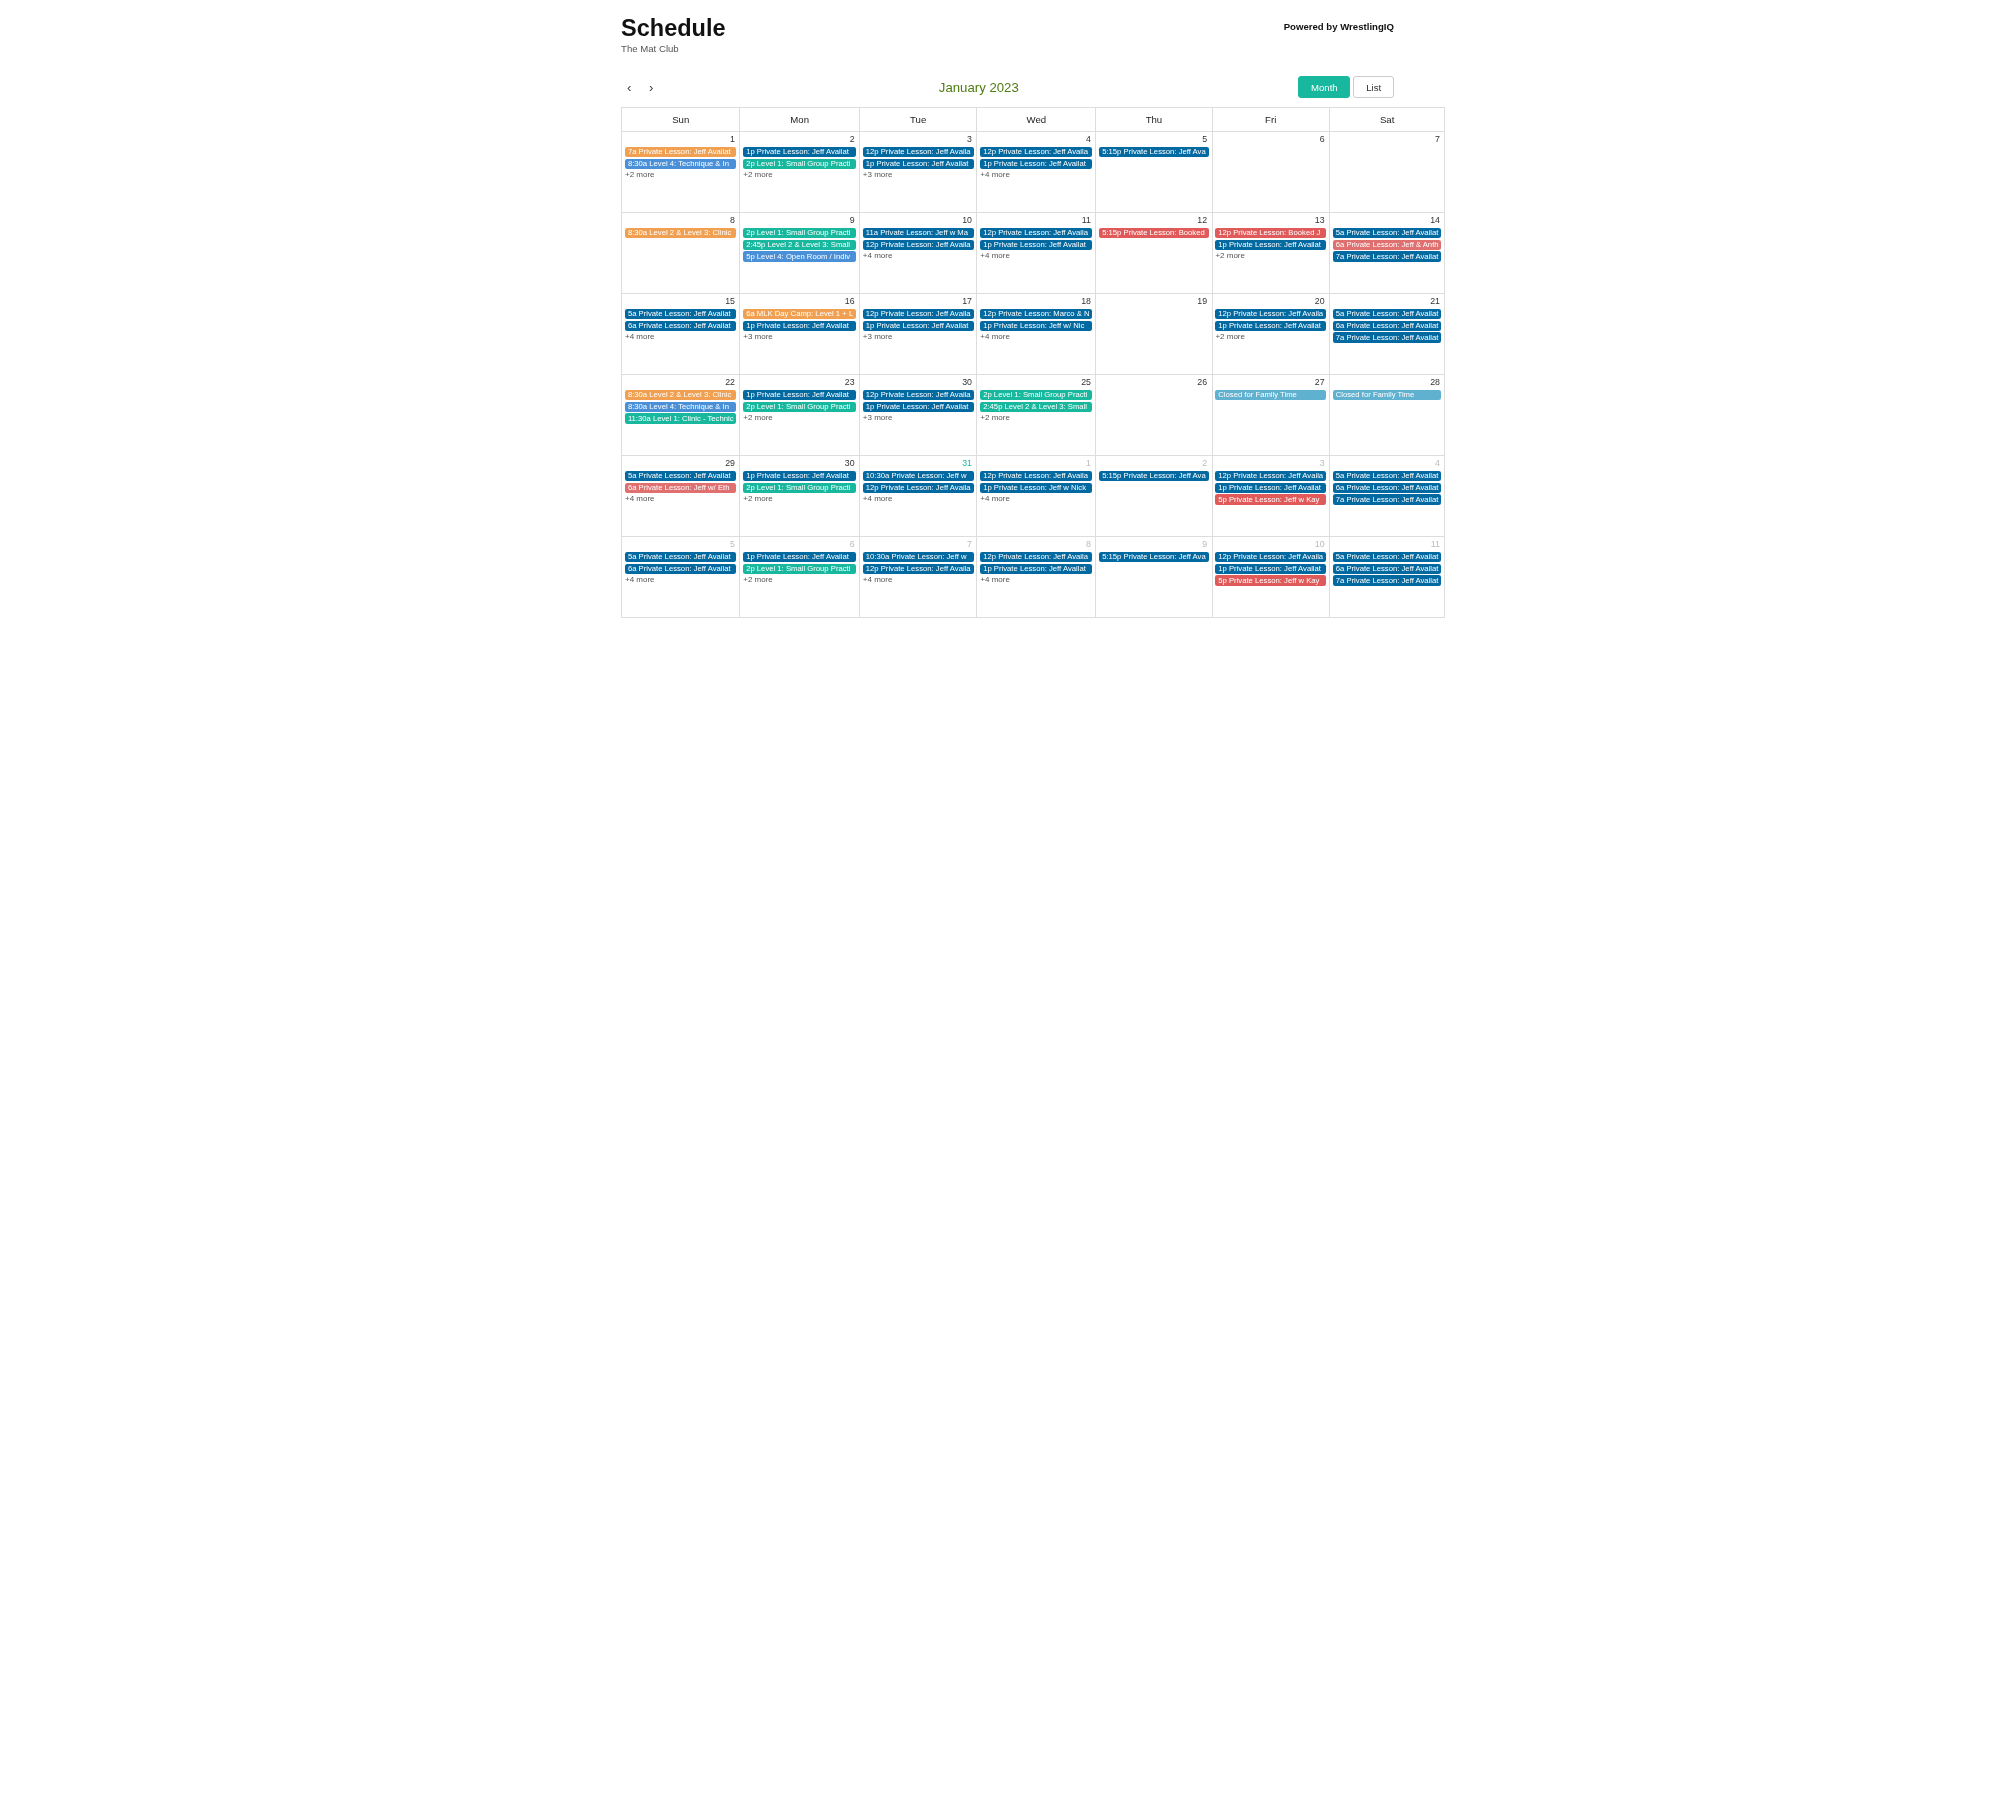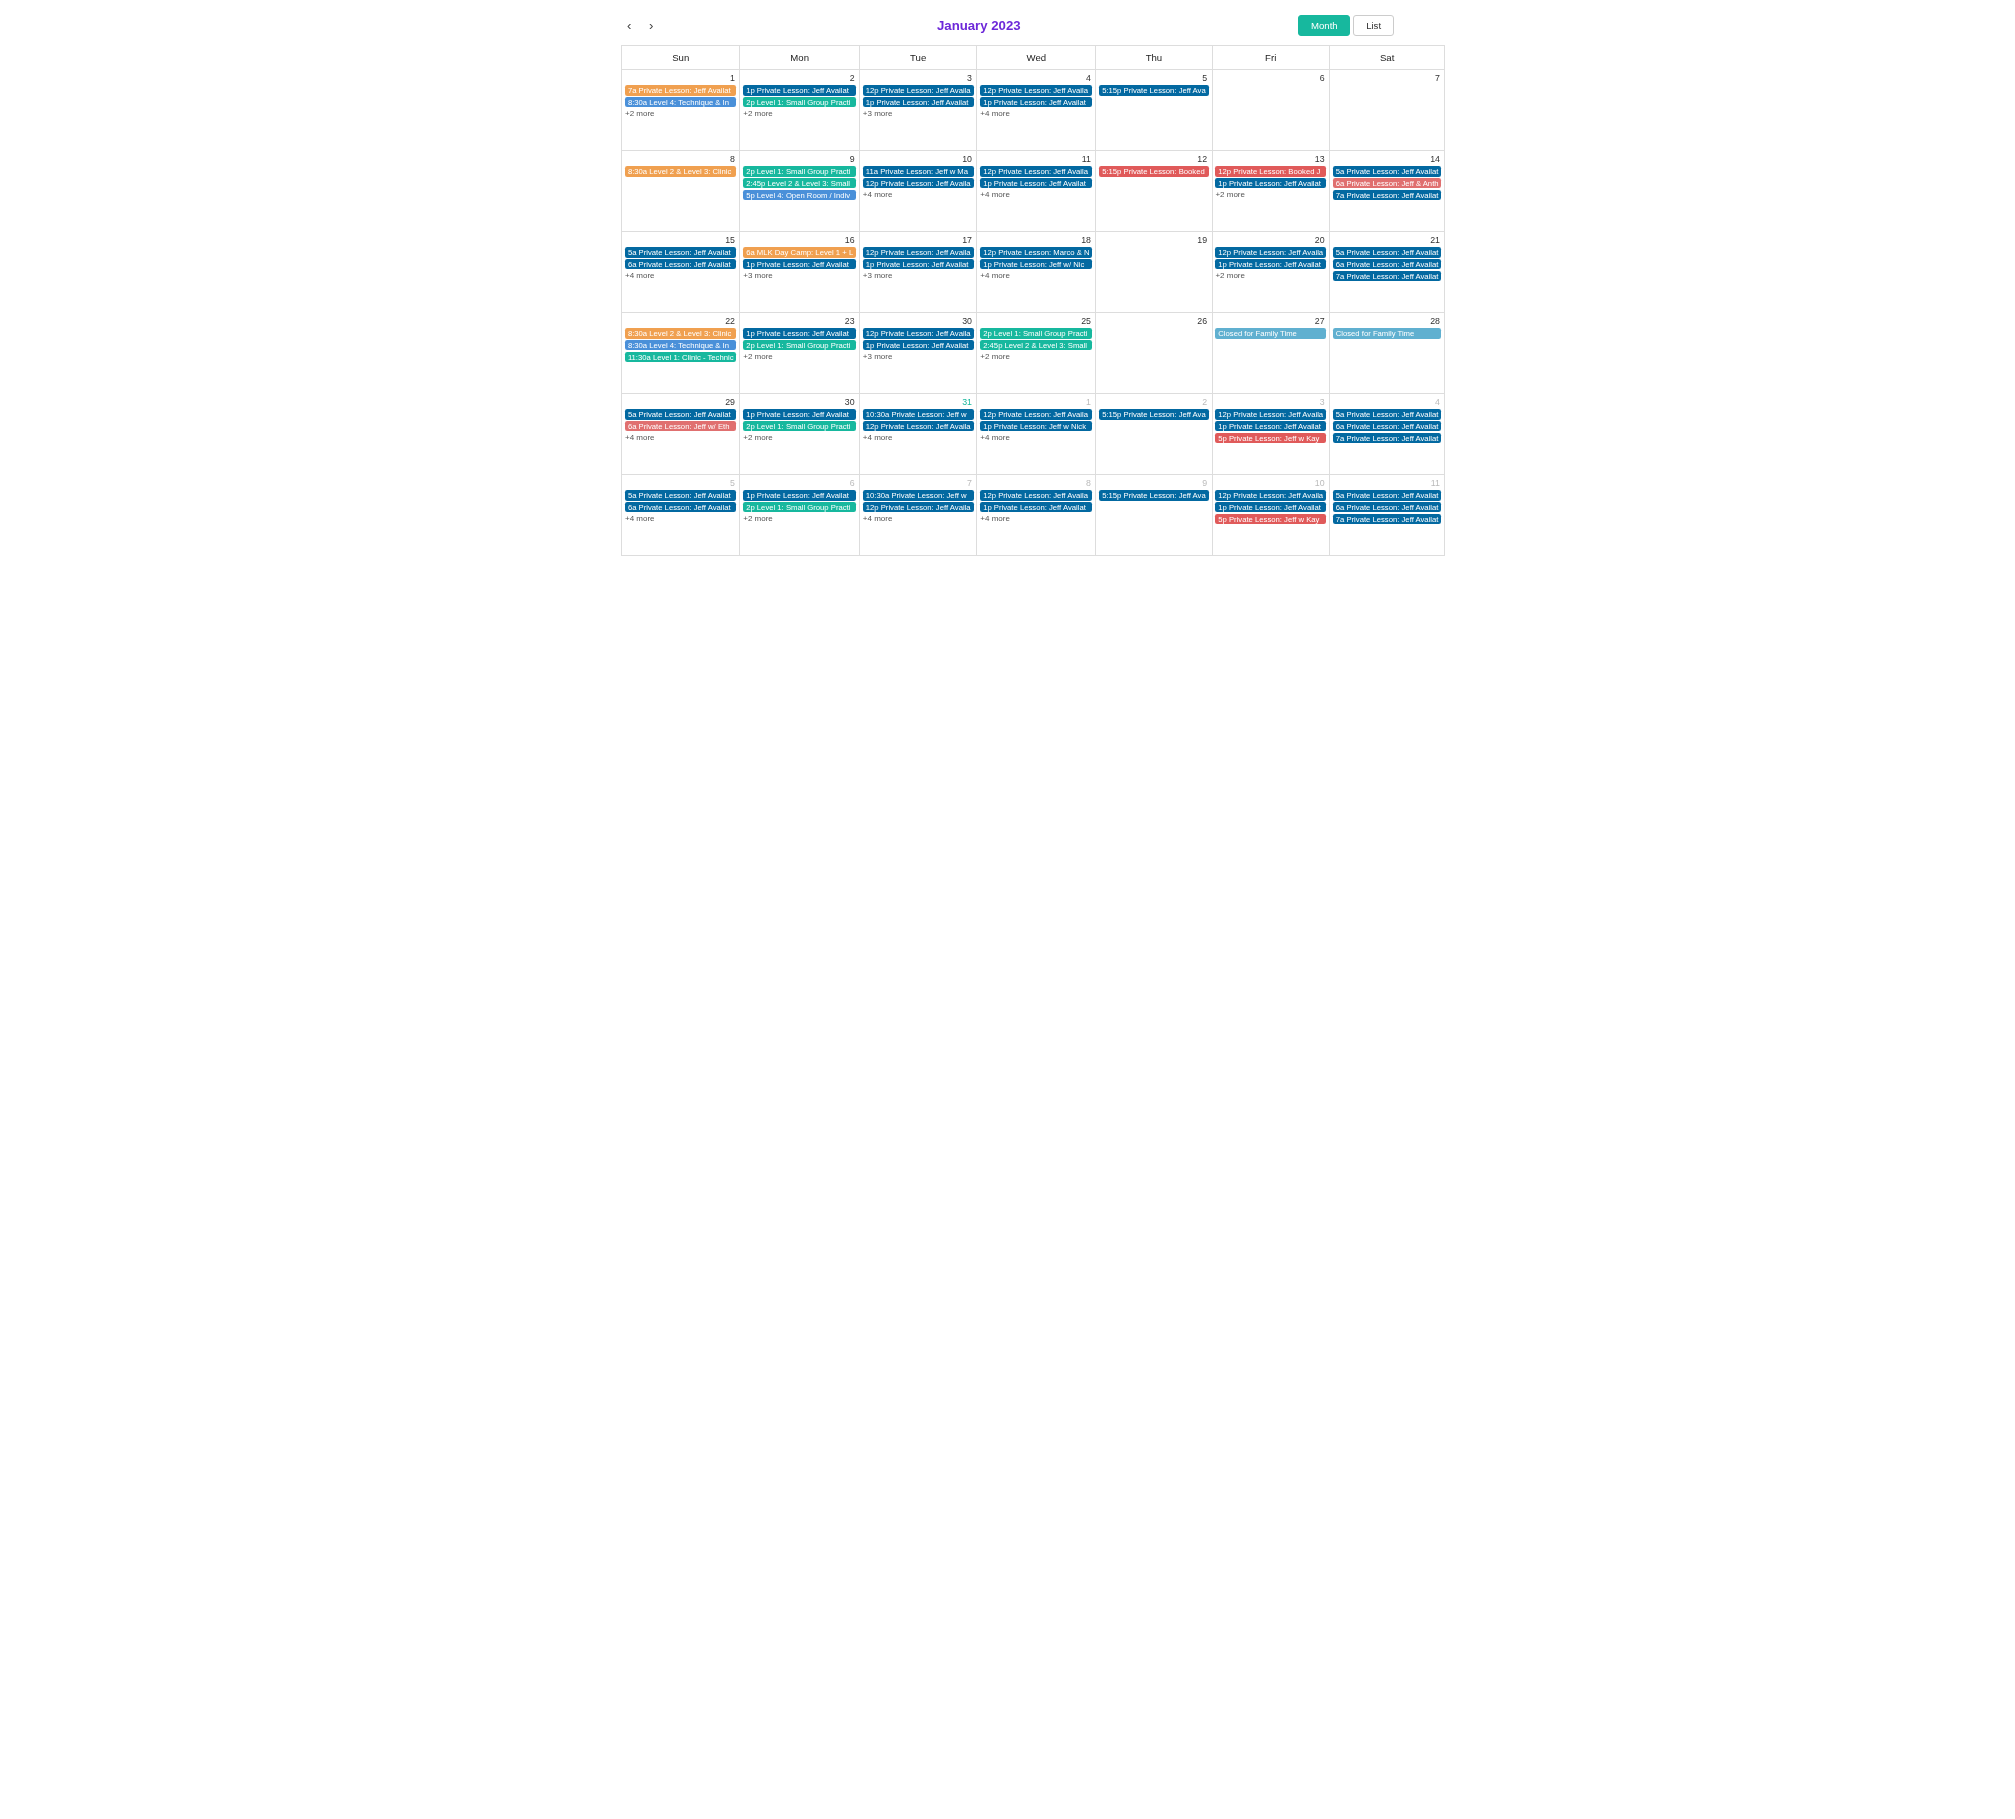--- a/index.html
+++ b/index.html
@@ -37,6 +37,15 @@
 <body>
 
 <div class="page">
+  <div class="header">
+    <div class="header-left">
+      <h1>Schedule</h1>
+      <p>The Mat Club</p>
+    </div>
+    <div class="header-right">
+      <span>Powered by </span><span>WrestlingIQ</span>
+    </div>
+  </div>
 
   <div class="calendar-controls">
     <div class="nav-buttons">

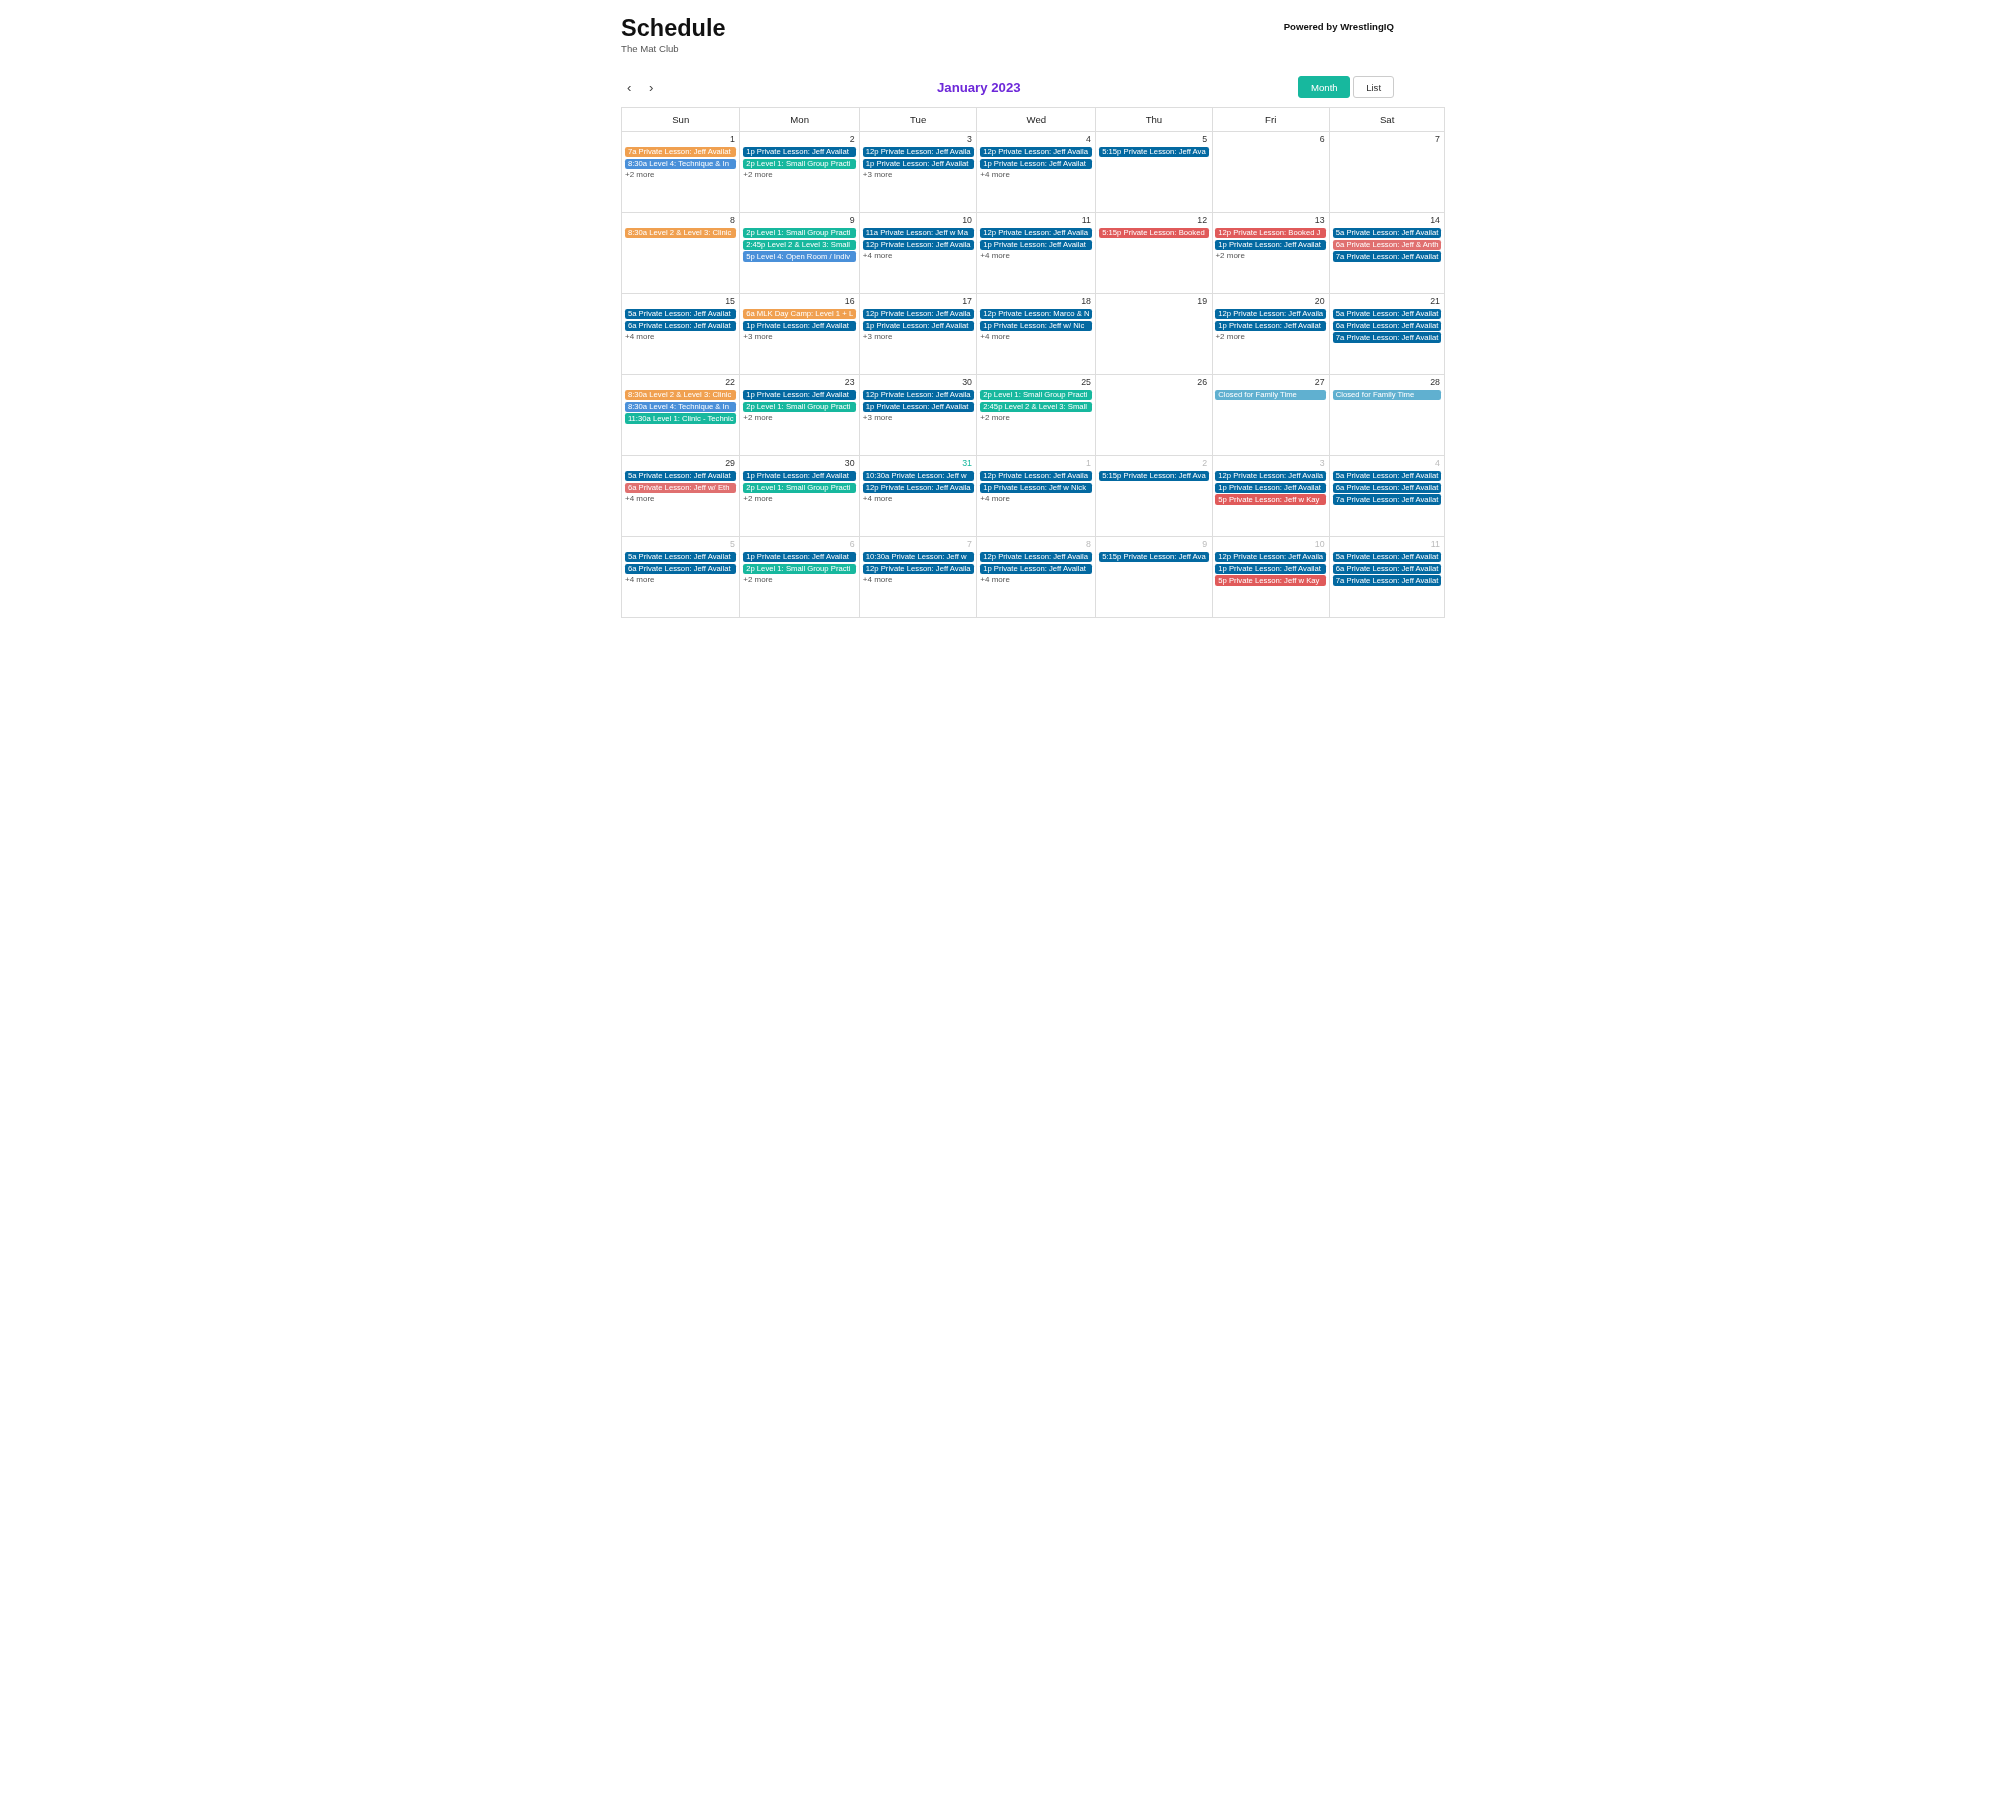--- a/index.html
+++ b/index.html
@@ -13,7 +13,7 @@
     .calendar-controls { display: flex; align-items: center; justify-content: space-between; margin-bottom: 8.8px; }
     .nav-buttons { display: flex; gap: 5.9px; }
     .nav-btn { background: none; border: none; cursor: pointer; font-size: 13.2px; color: #444; padding: 2.9px 5.9px; }
-    .month-title { font-size: 13.2px; font-weight: 700; color: #6d28d9; }
+    .month-title { font-size: 13.2px; font-weight: 400; color: #4d7c0f; }
     .view-buttons { display: flex; gap: 2.9px; }
     .view-btn { border: 0.7px solid #ccc; background: #fff; cursor: pointer; padding: 4.4px 11.8px; font-size: 9.6px; border-radius: 3px; color: #333; }
     .view-btn.active { background: #17b89e; color: #fff; border-color: #17b89e; }

